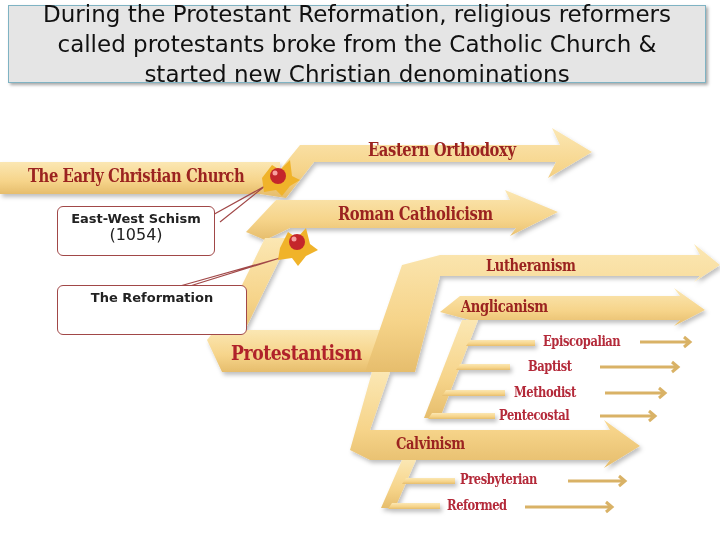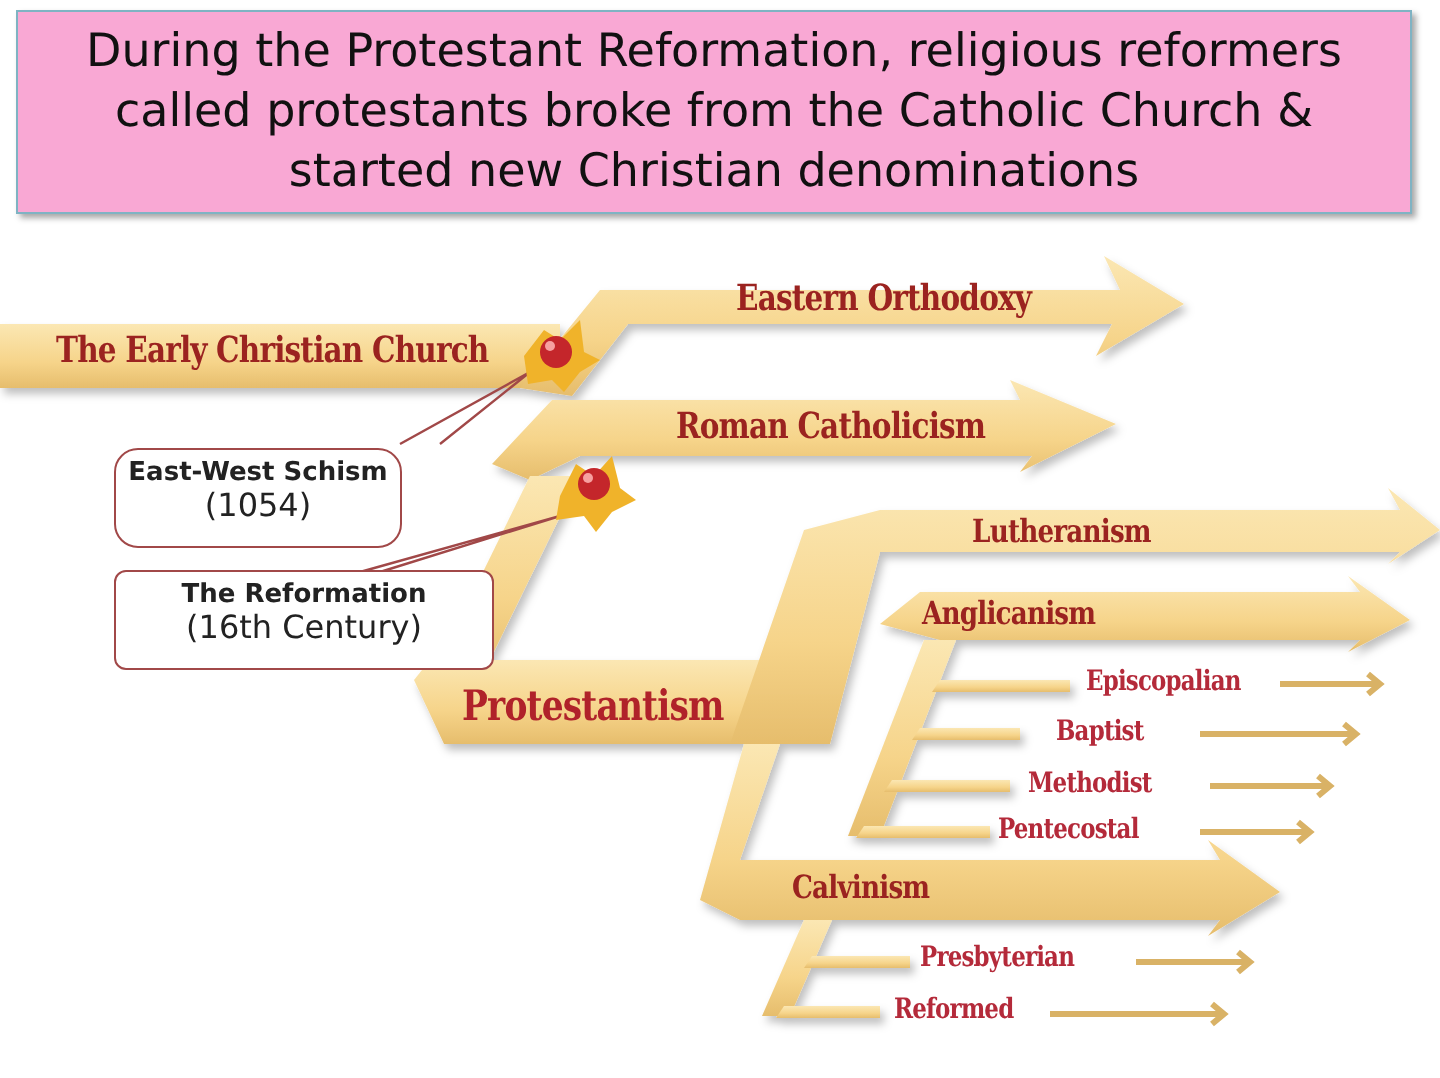--- a/index.html
+++ b/index.html
@@ -4,7 +4,7 @@
 <style>
   html, body { margin:0; padding:0; }
   body { width:720px; height:539px; background:#ffffff; position:relative; overflow:hidden; font-family:"Liberation Sans", sans-serif; }
-  .title-box { position:absolute; left:8px; top:5px; width:698px; height:102px; background:#f9a8d4; border:1px solid #7fb3c3; box-shadow:2px 2px 3px rgba(0,0,0,0.35); box-sizing:border-box; display:flex; align-items:center; justify-content:center; text-align:center; }
+  .title-box { position:absolute; left:8px; top:5px; width:698px; height:78px; background:#e5e5e5; border:1px solid #7fb3c3; box-shadow:2px 2px 3px rgba(0,0,0,0.35); box-sizing:border-box; display:flex; align-items:center; justify-content:center; text-align:center; }
   .title-text { font-family:"DejaVu Sans", sans-serif; font-size:23px; line-height:30px; color:#111; padding:0 8px; }
   svg.diagram { position:absolute; left:0; top:0; }
   .lbl { position:absolute; font-family:"DejaVu Sans", sans-serif; font-weight:bold; white-space:nowrap; color:#9b2320; letter-spacing:-0.5px; }

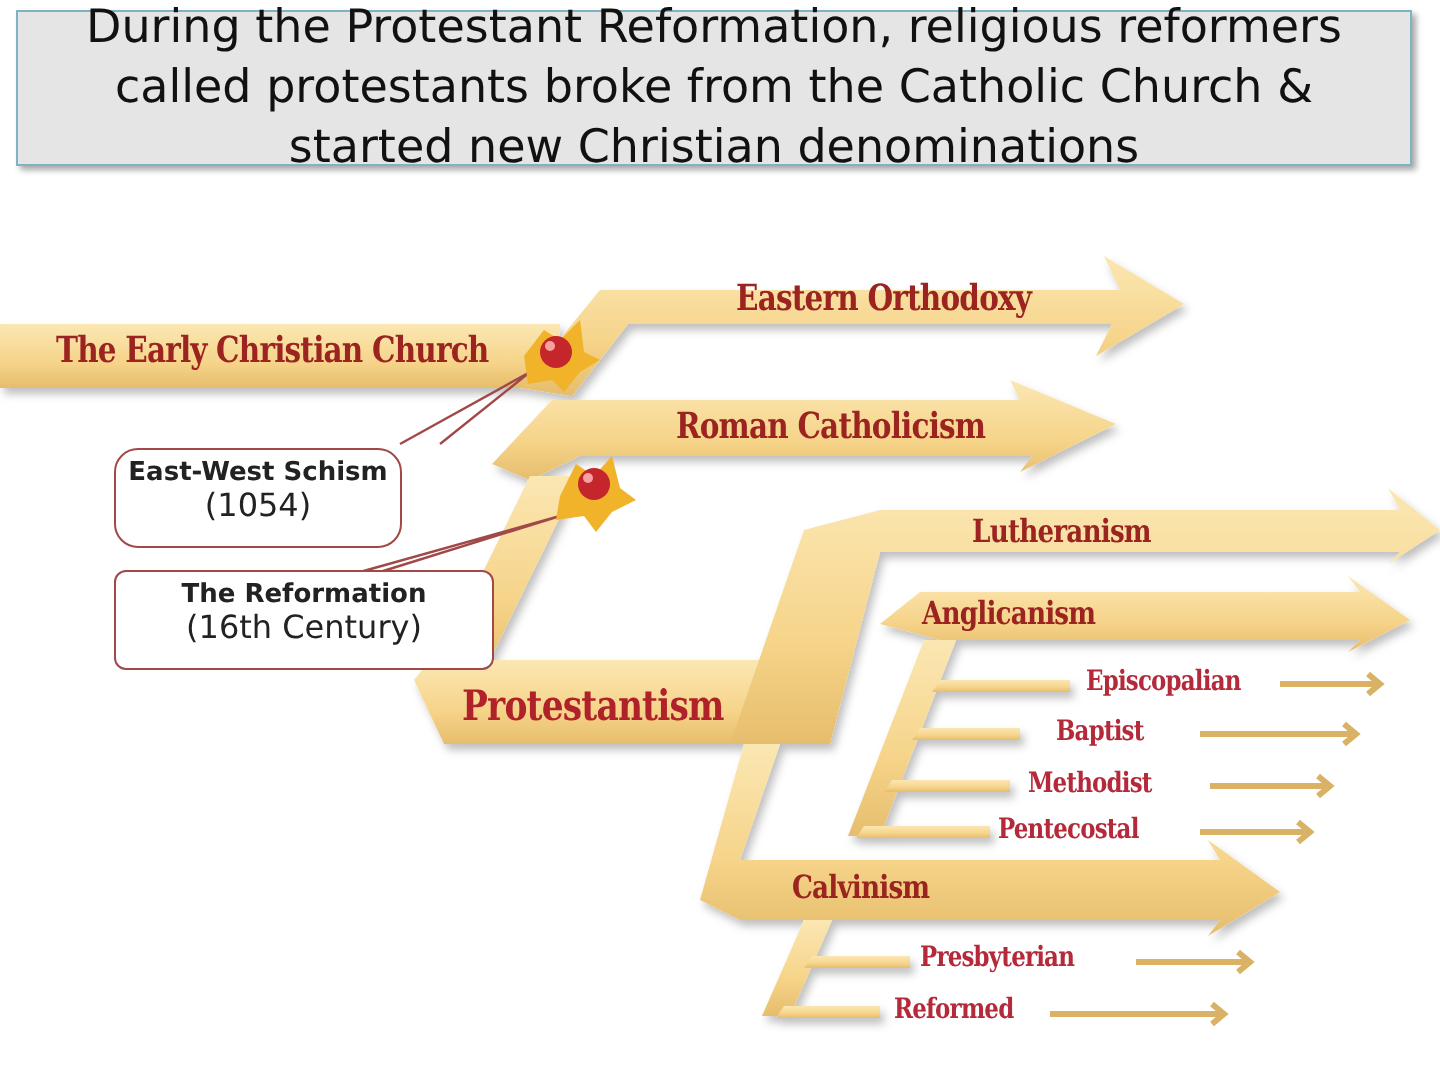--- a/index.html
+++ b/index.html
@@ -104,7 +104,7 @@
 <div class="lbl sub" style="left:460px; top:471px;">Presbyterian</div>
 <div class="lbl sub" style="left:447px; top:497px;">Reformed</div>
 
-<div class="callout" style="left:57px; top:224px; width:144px; height:50px;border-radius:12px;">
+<div class="callout" style="left:57px; top:206px; width:158px; height:50px;">
   <div class="c-title">East-West Schism</div>
   <div class="c-sub">(1054)</div>
 </div>

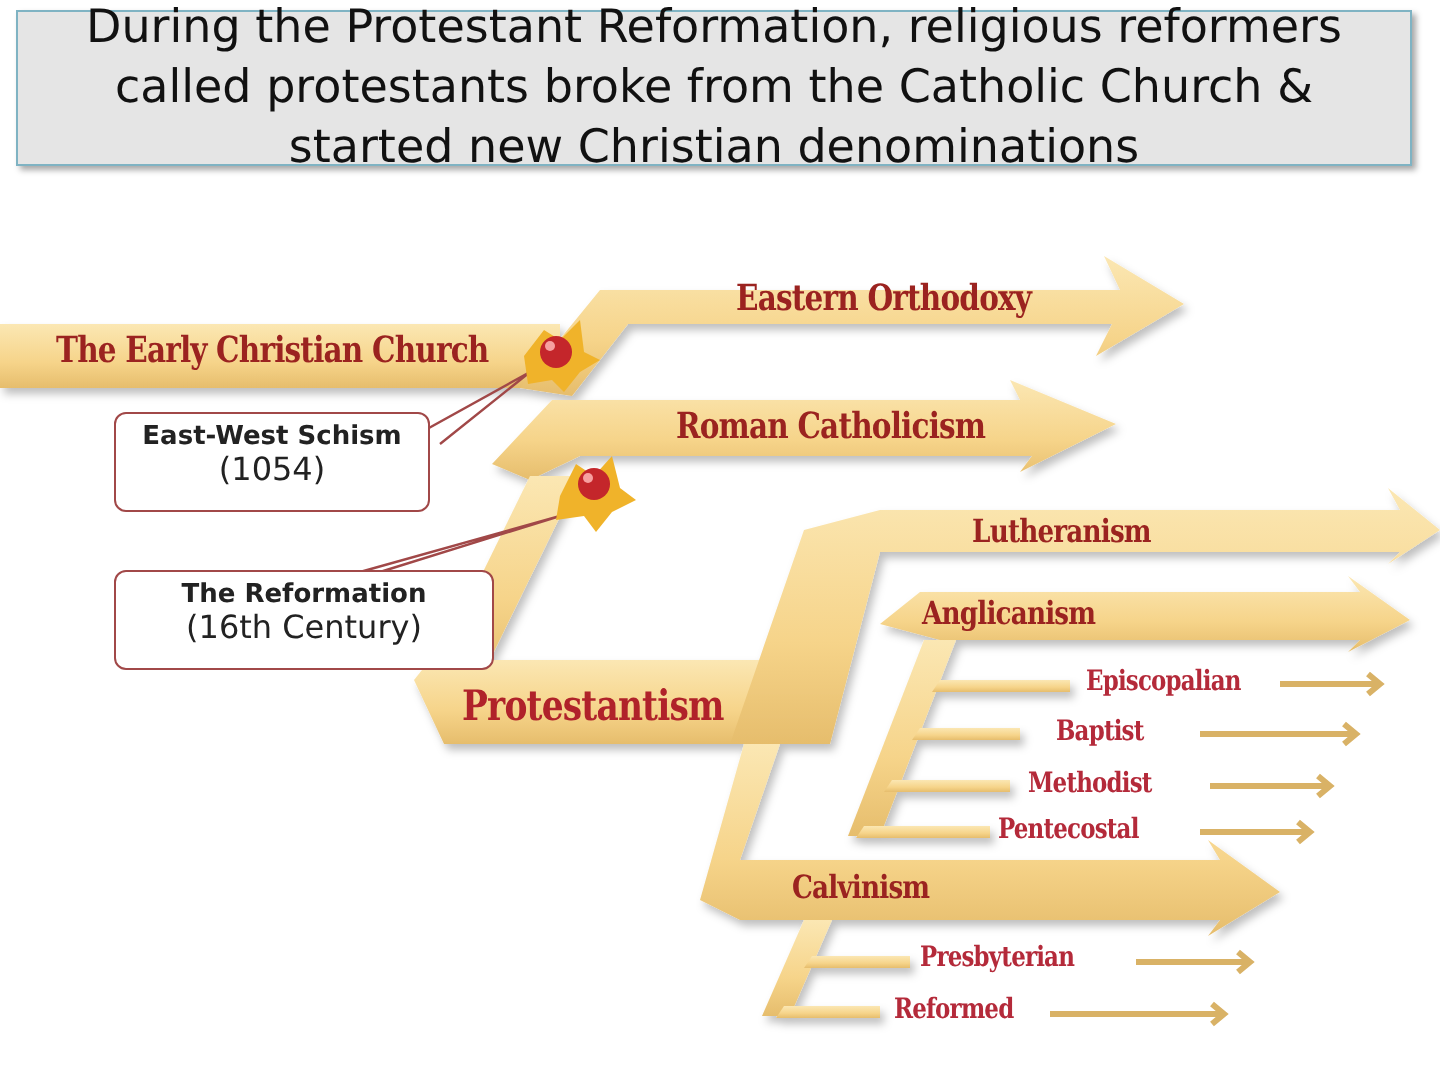--- a/index.html
+++ b/index.html
@@ -110,7 +110,6 @@
 </div>
 <div class="callout" style="left:57px; top:285px; width:190px; height:50px;">
   <div class="c-title">The Reformation</div>
-  <div class="c-sub">(16th Century)</div>
 </div>
 
 </body></html>

